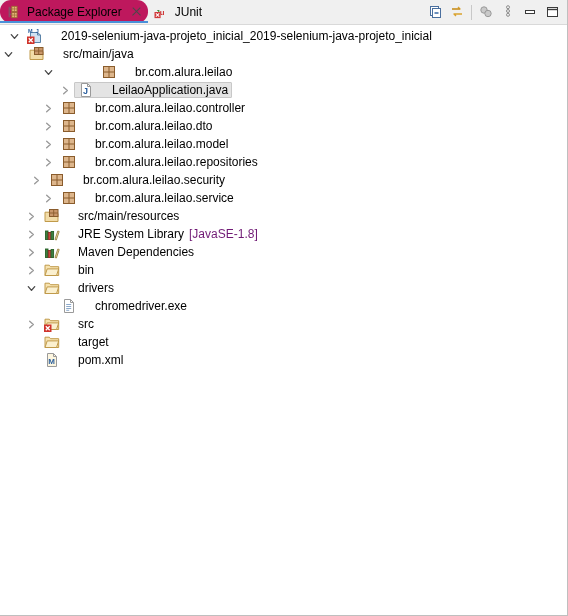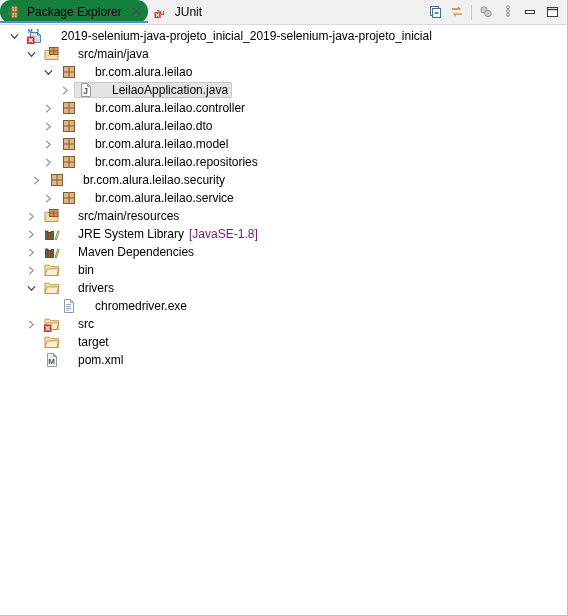--- a/index.html
+++ b/index.html
@@ -50,7 +50,7 @@
     cursor: default;
   }
   .tab.active {
-    background: #15803d;
+    background: #be185d;
     border-radius: 11px;
   }
   .tab.active::after {

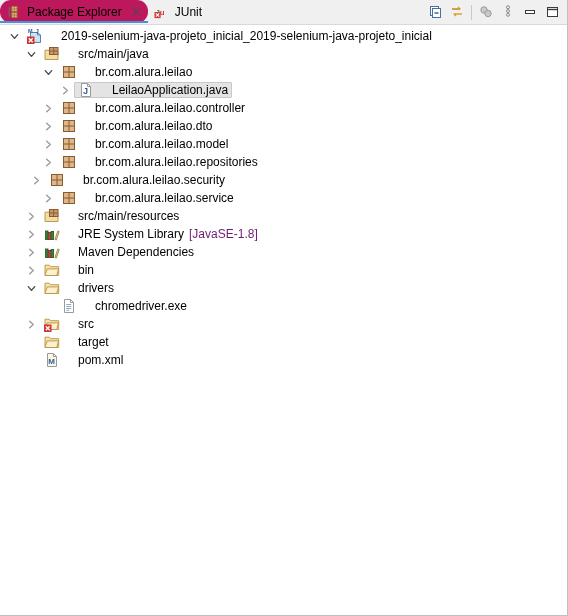--- a/index.html
+++ b/index.html
@@ -276,7 +276,7 @@
           <span class="label">2019-selenium-java-projeto_inicial_2019-selenium-java-projeto_inicial</span>
         </span>
       </div>
-      <div class="row" style="padding-left: 23px;">
+      <div class="row" style=" gap: 8px;">
         <span class="twisty">
           <svg width="11" height="11" viewBox="0 0 12 12">
             <path d="M2.5 4l3.5 4 3.5-4" fill="none" stroke="#4a4a4a" stroke-width="1.5" stroke-linecap="round" stroke-linejoin="round"></path>

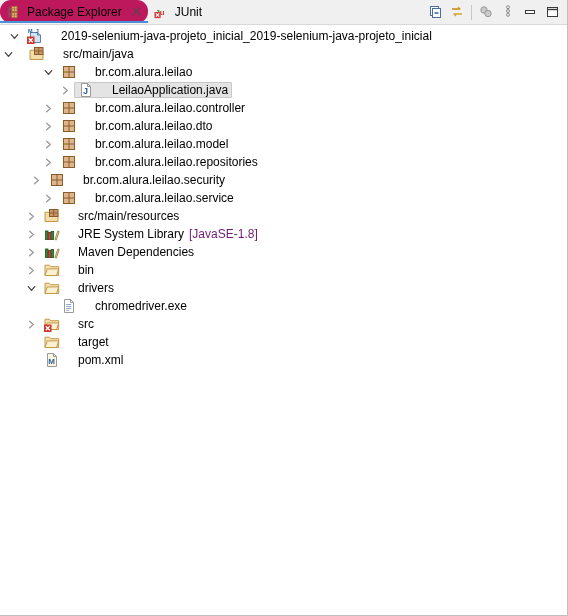--- a/index.html
+++ b/index.html
@@ -293,7 +293,7 @@
           <span class="label">src/main/java</span>
         </span>
       </div>
-      <div class="row" style="padding-left: 40px;">
+      <div class="row" style="padding-left: 40px; gap: 40px;">
         <span class="twisty">
           <svg width="11" height="11" viewBox="0 0 12 12">
             <path d="M2.5 4l3.5 4 3.5-4" fill="none" stroke="#4a4a4a" stroke-width="1.5" stroke-linecap="round" stroke-linejoin="round"></path>

